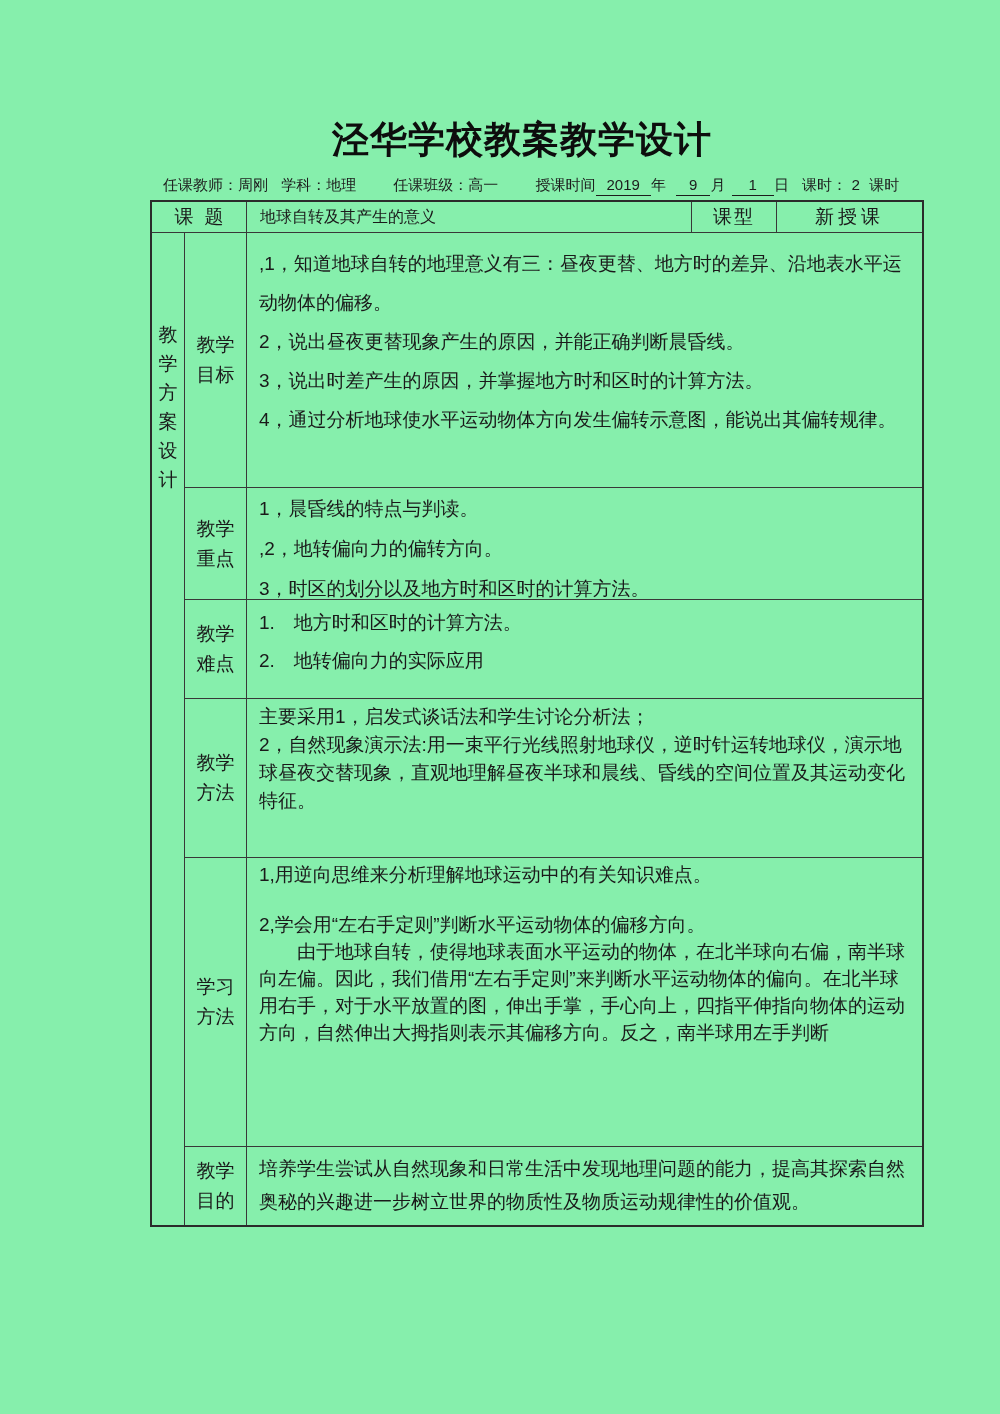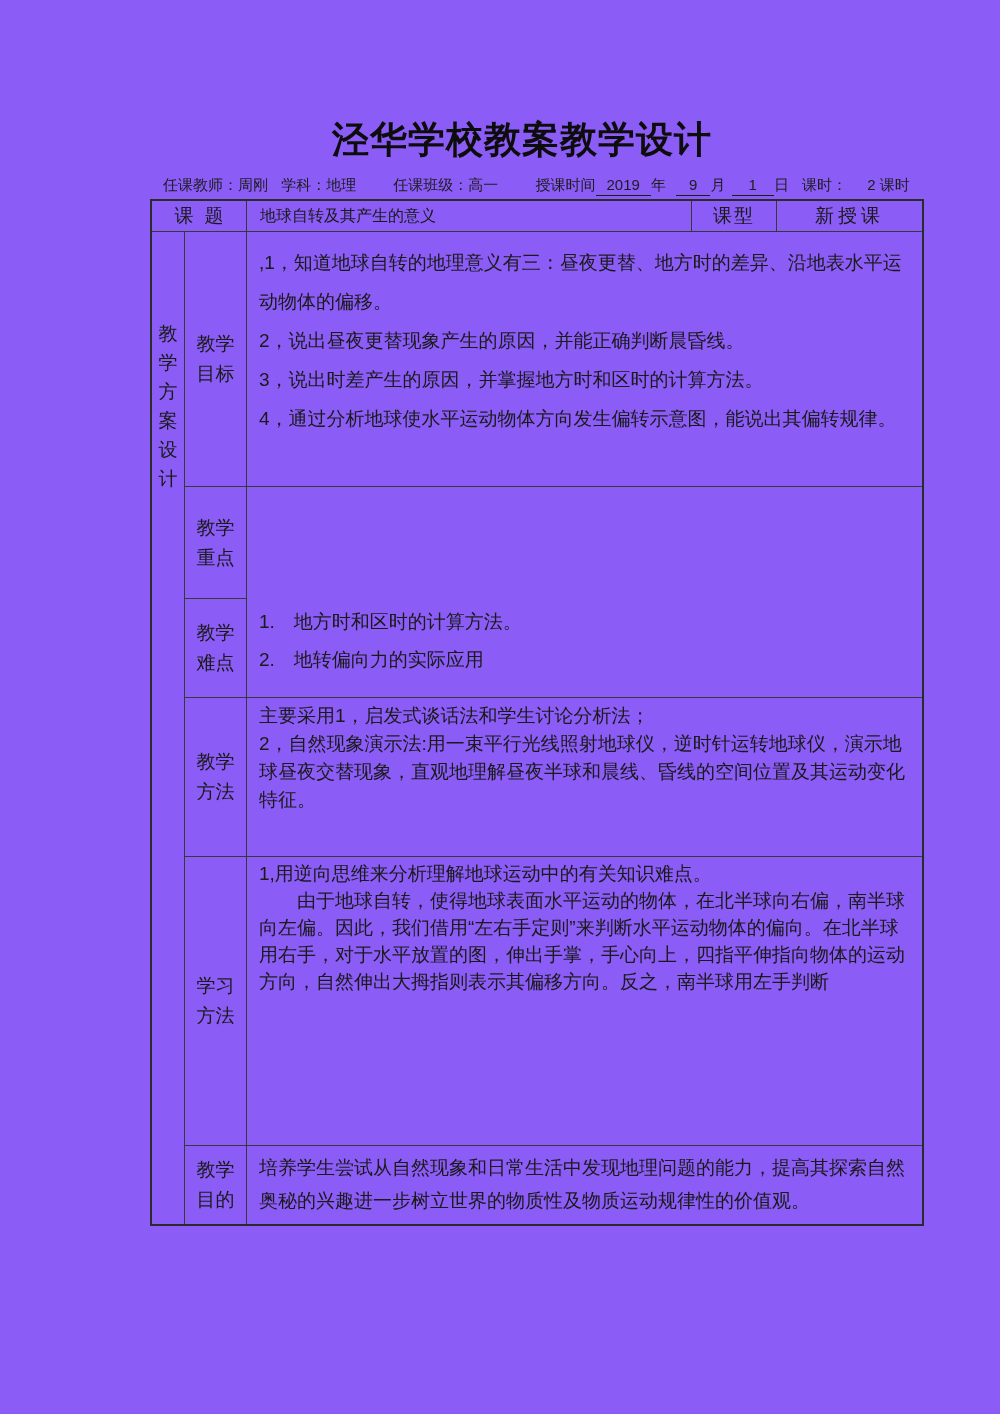--- a/index.html
+++ b/index.html
@@ -4,7 +4,7 @@
 <style>
   html,body{margin:0;padding:0;background:#ffffff;}
   .page{
-    position:relative;width:1000px;height:1414px;background:#8b5cf6;
+    position:relative;width:1000px;height:1414px;background:#86efac;
     font-family:"Liberation Sans","DejaVu Sans",sans-serif;color:#161616;
     overflow:hidden;
   }

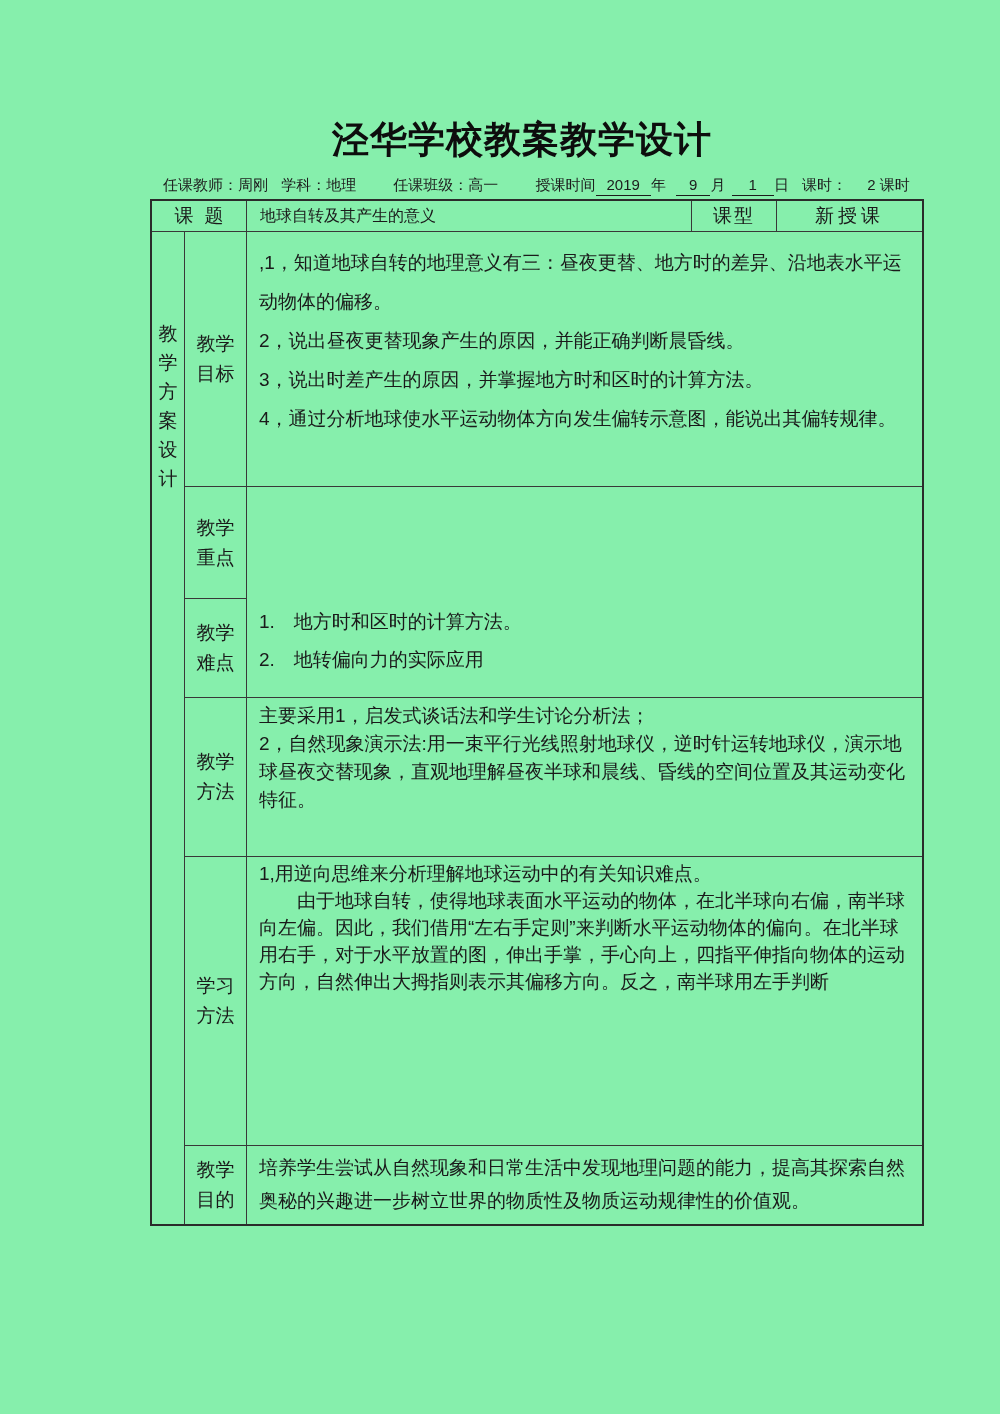--- a/index.html
+++ b/index.html
@@ -19,7 +19,7 @@
   }
   .info span{display:inline-block;}
   .gap-s{margin-left:9px;}
-  .gap-m{margin-left:16px;}
+  .gap-m{font-family:Liberation Mono, monospace;}
   .gap-l{margin-left:33px;}
   .u{border-bottom:1.5px solid #1c1c1c;text-align:center;}
   .u-y{padding:0 11px;}

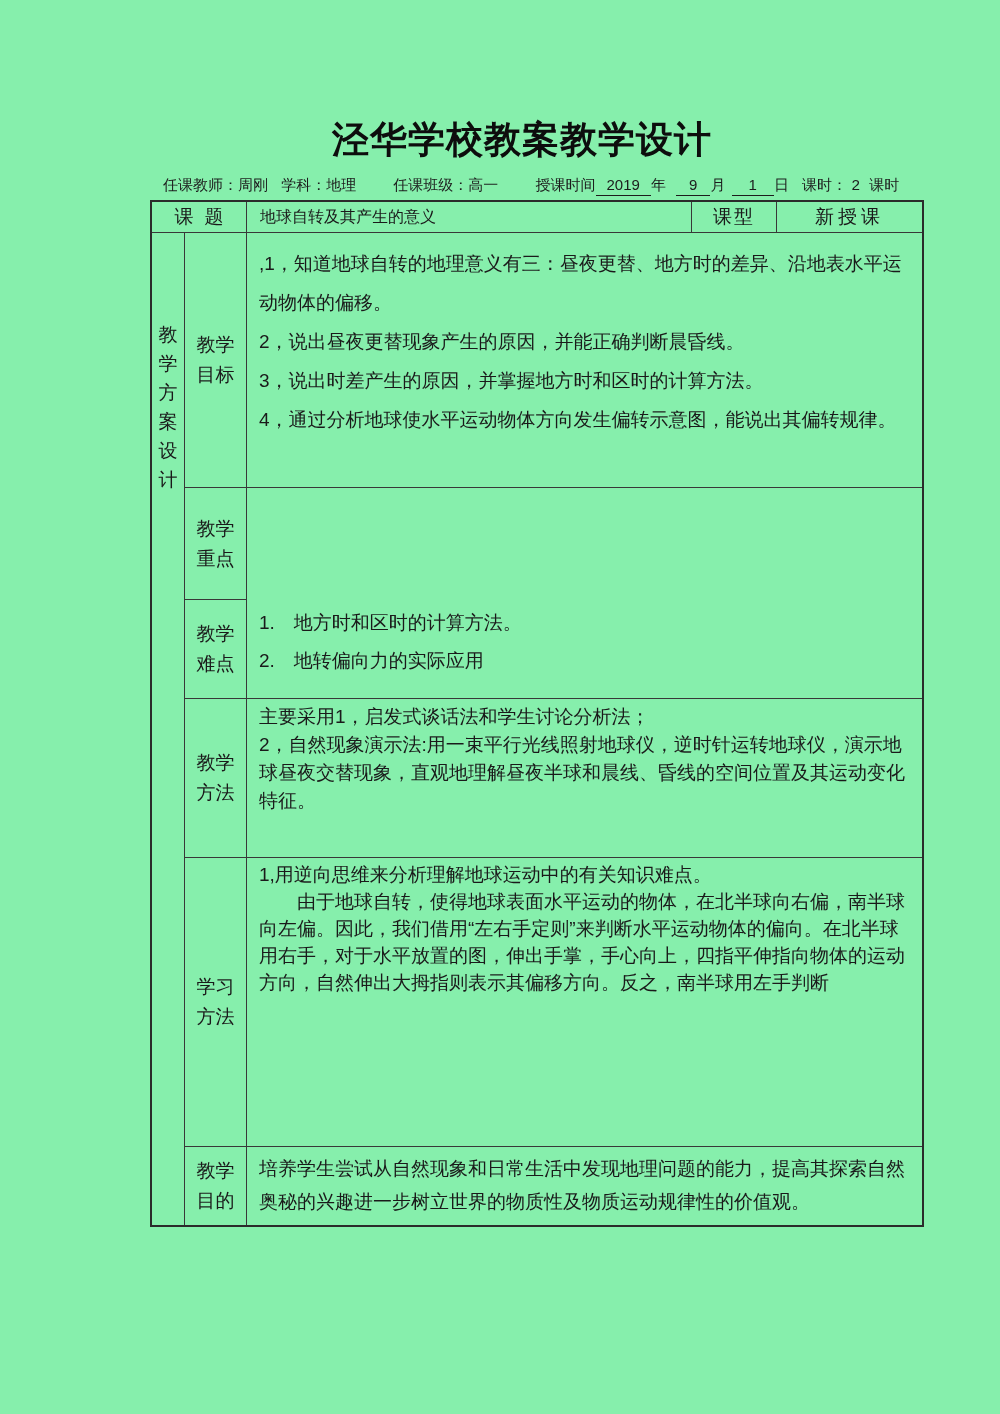--- a/index.html
+++ b/index.html
@@ -103,6 +103,11 @@
       <div class="cell c-center br bb label-cell r3">
         <div class="label2">教学重点</div>
       </div>
+      <div class="cell bb content-cell cc-r3 r3">
+        <div class="para">1，晨昏线的特点与判读。</div>
+        <div class="para">,2，地转偏向力的偏转方向。</div>
+        <div class="para">3，时区的划分以及地方时和区时的计算方法。</div>
+      </div>
 
       <div class="cell c-center br bb label-cell r4">
         <div class="label2">教学难点</div>

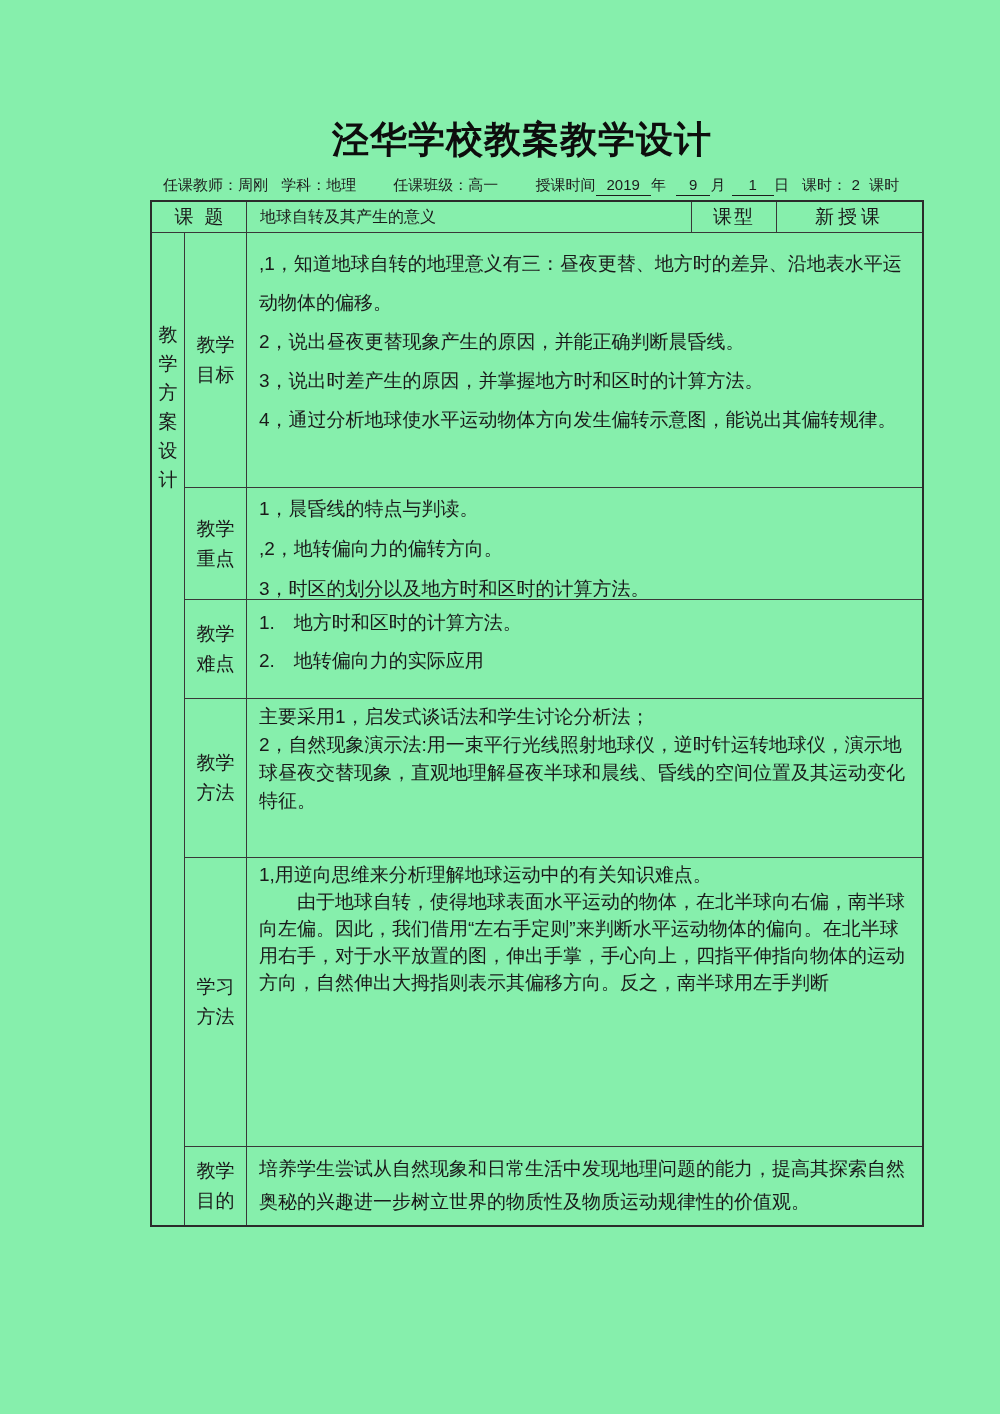--- a/index.html
+++ b/index.html
@@ -130,6 +130,7 @@
       </div>
       <div class="cell bb content-cell cc-r6 r6">
         <div class="para">1,用逆向思维来分析理解地球运动中的有关知识难点。</div>
+        <div class="para para-gap">2,学会用“左右手定则”判断水平运动物体的偏移方向。</div>
         <div class="para">　　由于地球自转，使得地球表面水平运动的物体，在北半球向右偏，南半球向左偏。因此，我们借用“左右手定则”来判断水平运动物体的偏向。在北半球用右手，对于水平放置的图，伸出手掌，手心向上，四指平伸指向物体的运动方向，自然伸出大拇指则表示其偏移方向。反之，南半球用左手判断</div>
       </div>
 

